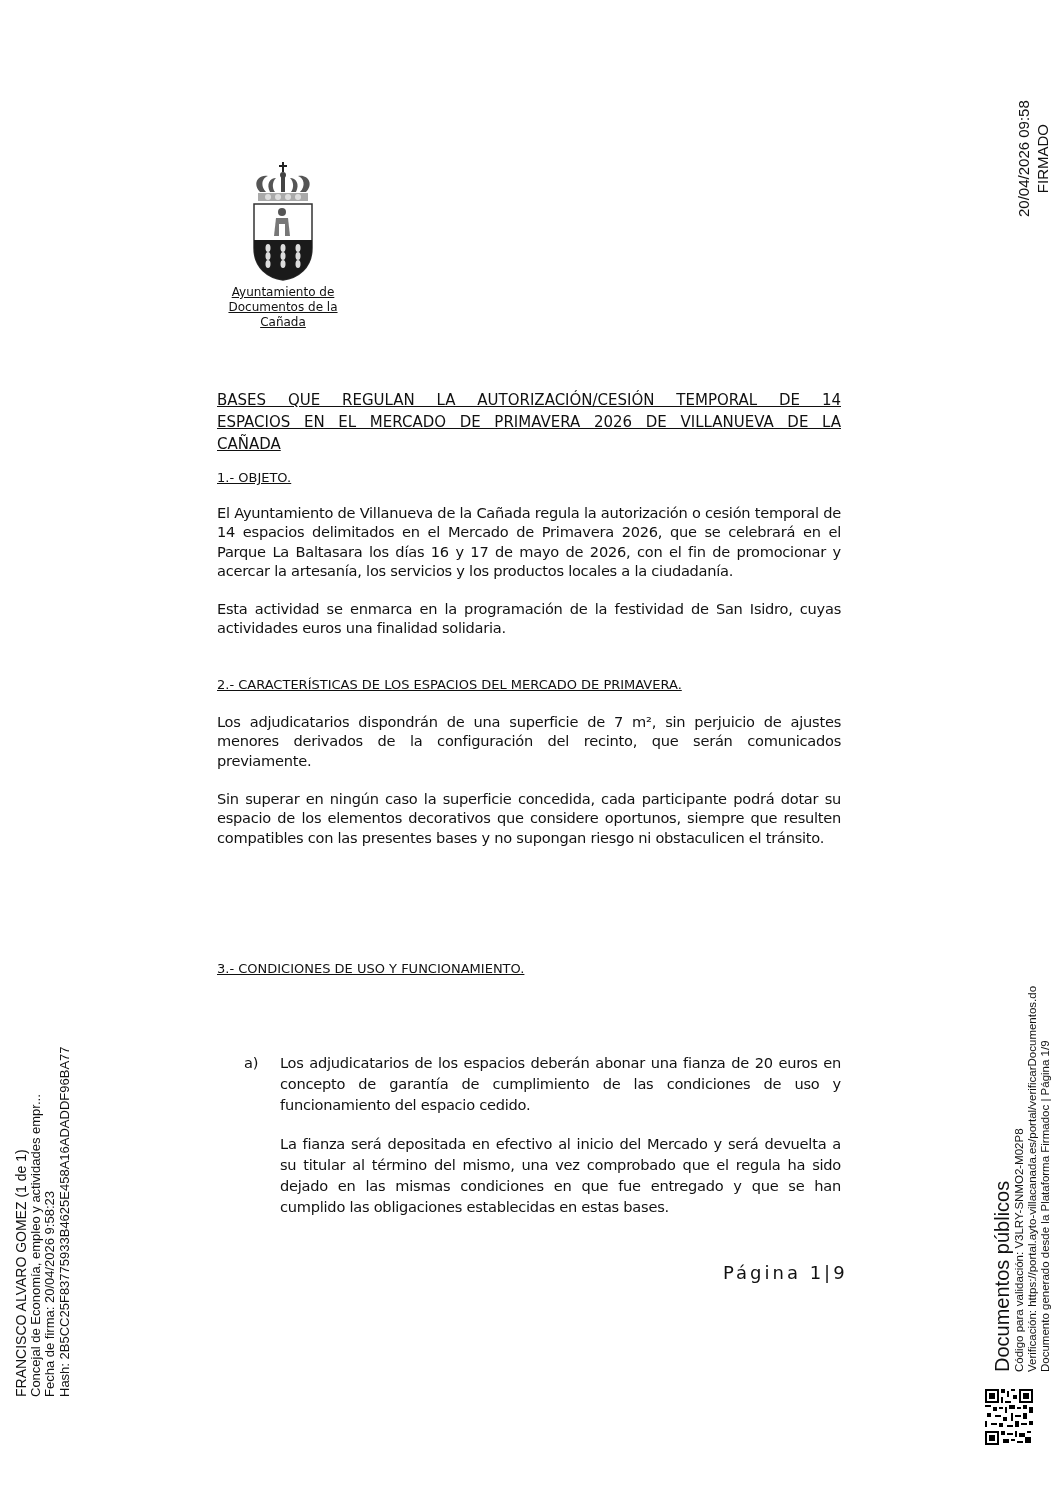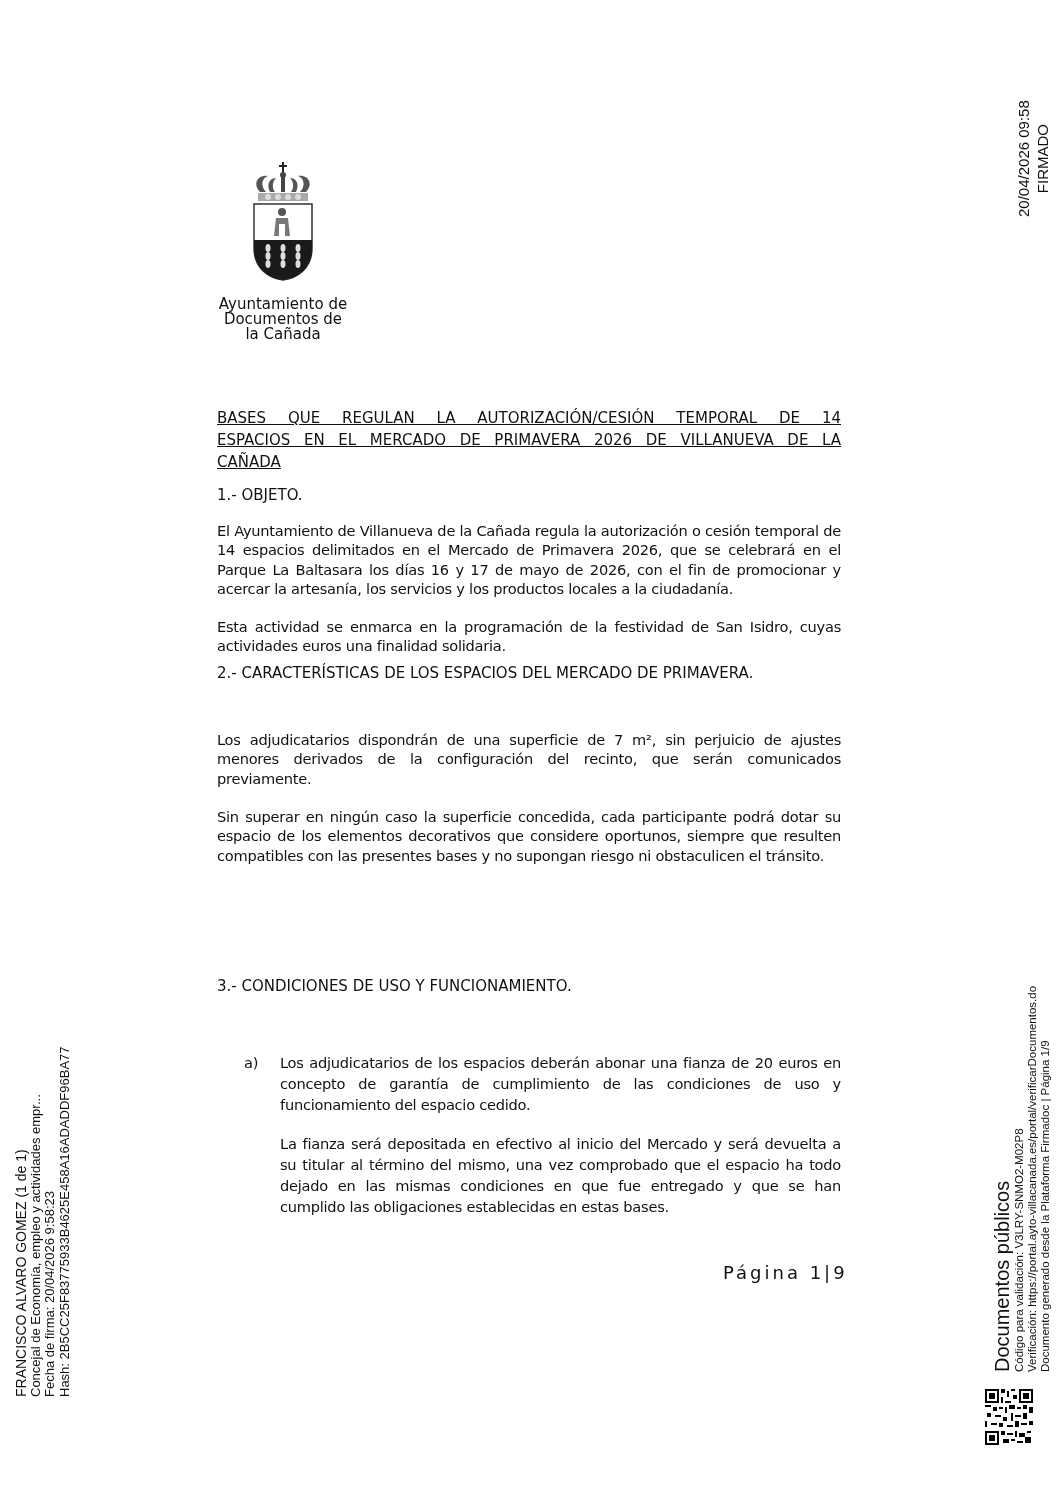--- a/index.html
+++ b/index.html
@@ -9,7 +9,7 @@
     
     .logo { position: absolute; left: 218px; top: 160px; width: 130px; text-align: center; }
     .logo svg { display: block; margin: 0 auto; }
-    .logo-text { font-family: "DejaVu Sans", sans-serif; font-size: 15px; line-height: 15px; color: #111; margin-top: 12px; }
+    .logo-text { font-family: "DejaVu Sans", sans-serif; font-size: 12px; line-height: 15px; color: #111; margin-top: 0; text-decoration: underline; }
 
     
     .body-col { position: absolute; left: 217px; width: 624px; font-family: "DejaVu Sans", sans-serif; font-size: 14.6px; line-height: 19.3px; color: #111; letter-spacing: -0.25px; margin-top: 18px; }

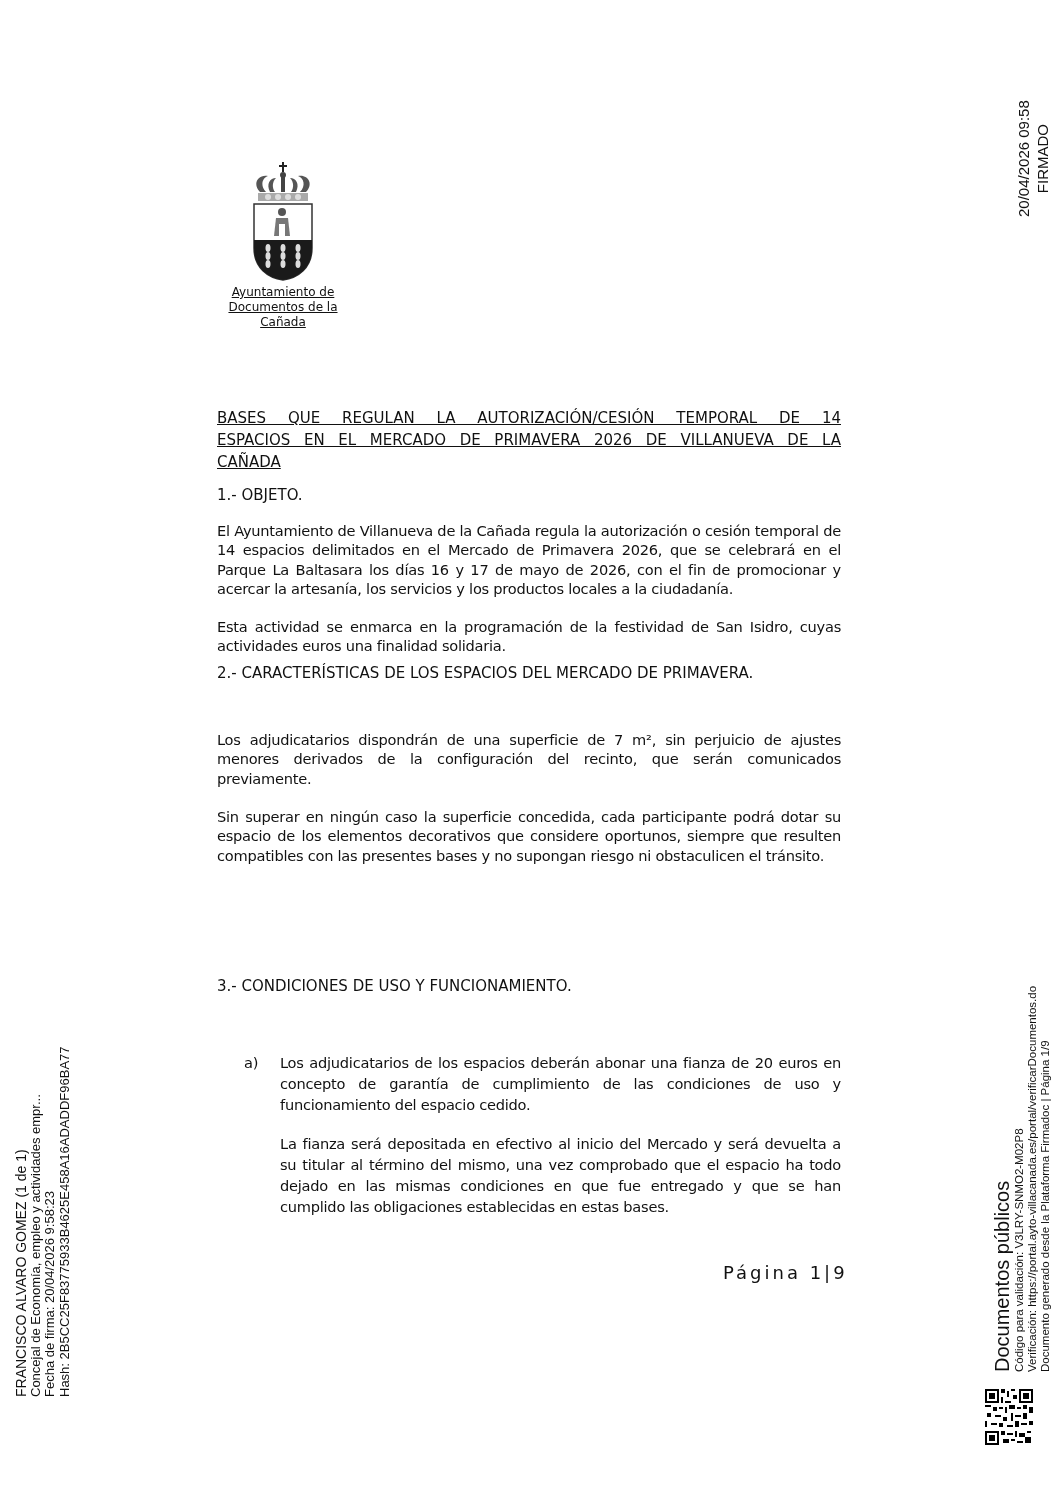--- a/index.html
+++ b/index.html
@@ -12,7 +12,7 @@
     .logo-text { font-family: "DejaVu Sans", sans-serif; font-size: 12px; line-height: 15px; color: #111; margin-top: 0; text-decoration: underline; }
 
     
-    .body-col { position: absolute; left: 217px; width: 624px; font-family: "DejaVu Sans", sans-serif; font-size: 14.6px; line-height: 19.3px; color: #111; letter-spacing: -0.25px; margin-top: 18px; }
+    .body-col { position: absolute; left: 217px; width: 624px; font-family: "DejaVu Sans", sans-serif; font-size: 14.6px; line-height: 19.3px; color: #111; letter-spacing: -0.25px; }
     .title { top: 389px; text-decoration: underline; text-align: justify; text-align-last: left; font-size: 15px; line-height: 22px; letter-spacing: 0; }
     .title .l { display: block; text-align: justify; text-align-last: justify; }
     .title .l.last { text-align-last: left; }

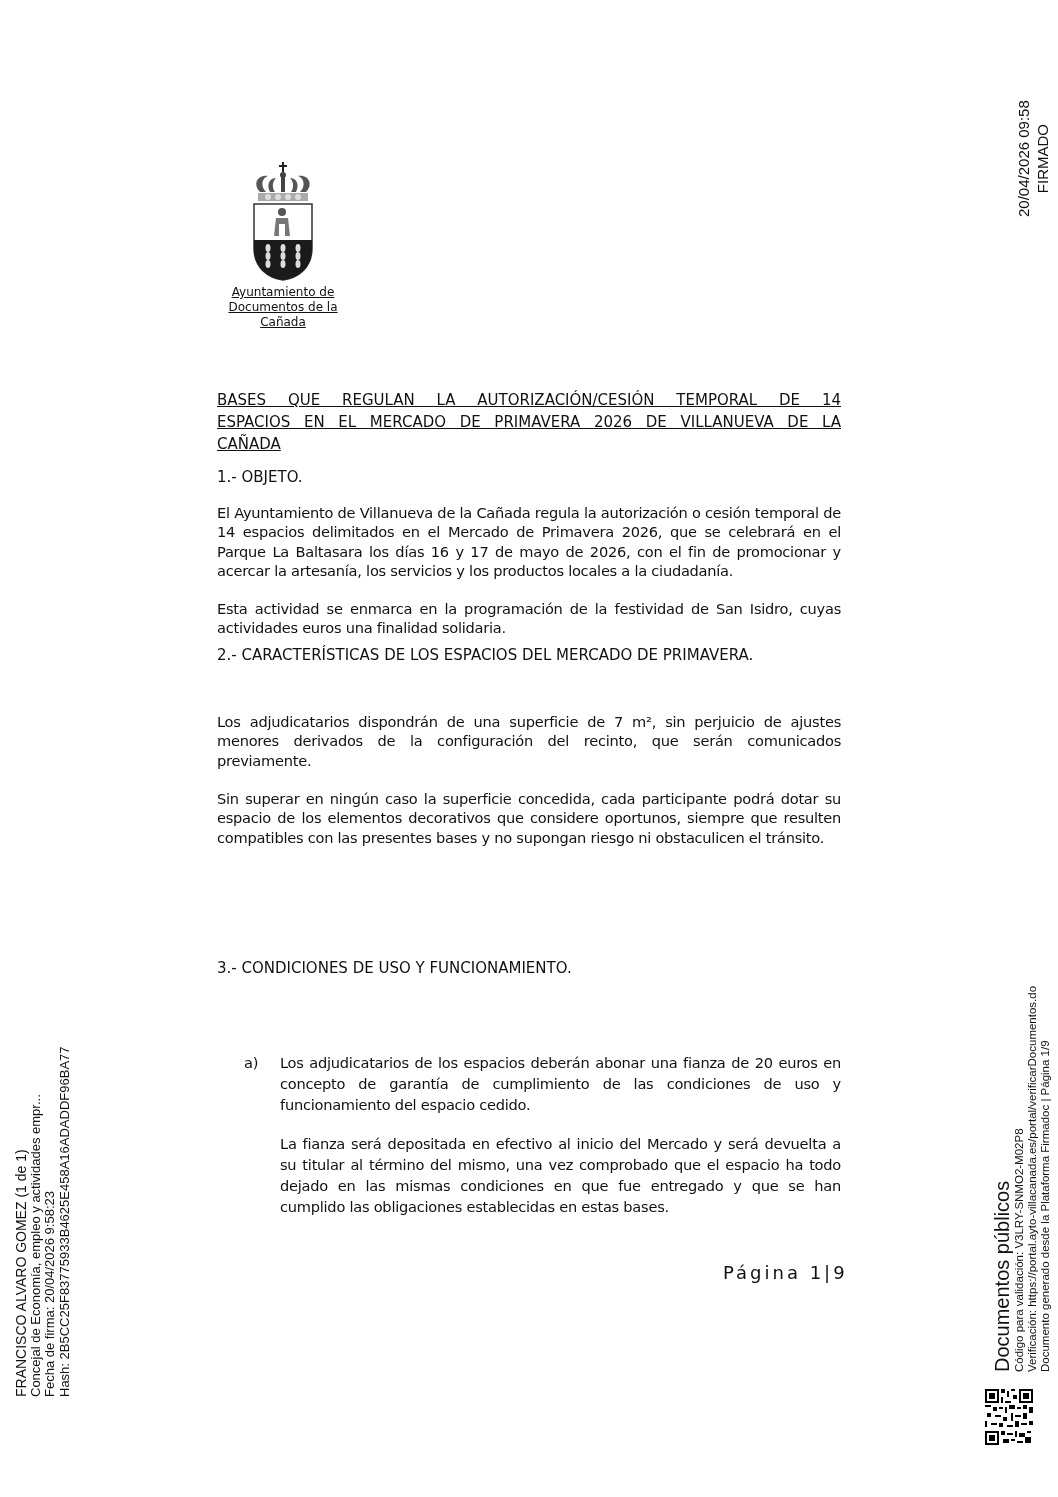--- a/index.html
+++ b/index.html
@@ -16,7 +16,7 @@
     .title { top: 389px; text-decoration: underline; text-align: justify; text-align-last: left; font-size: 15px; line-height: 22px; letter-spacing: 0; }
     .title .l { display: block; text-align: justify; text-align-last: justify; }
     .title .l.last { text-align-last: left; }
-    .h { font-size: 15px; letter-spacing: 0; }
+    .h { font-size: 13px; letter-spacing: 0; text-decoration: underline; }
     .p { text-align: justify; }
     .abs { position: absolute; }
 

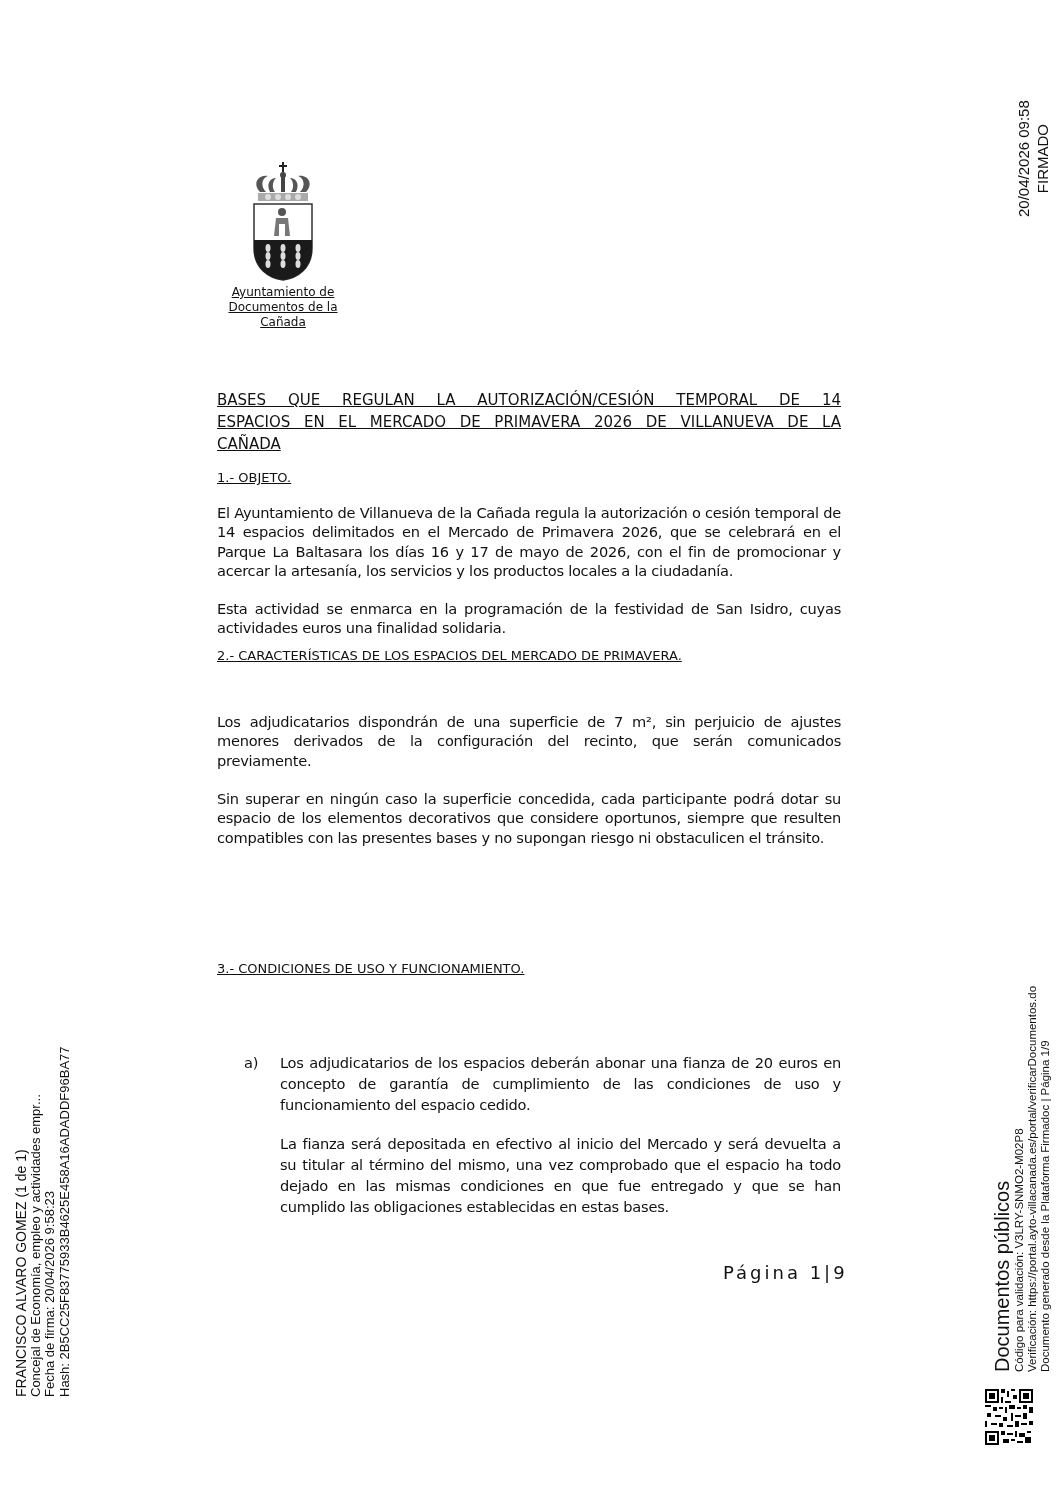--- a/index.html
+++ b/index.html
@@ -100,7 +100,7 @@
   <div class="body-col p" style="top:503px">El Ayuntamiento de Villanueva de la Cañada regula la autorización o cesión temporal de 14 espacios delimitados en el Mercado de Primavera 2026, que se celebrará en el Parque La Baltasara los días 16 y 17 de mayo de 2026, con el fin de promocionar y acercar la artesanía, los servicios y los productos locales a la ciudadanía.</div>
   <div class="body-col p" style="top:599px">Esta actividad se enmarca en la programación de la festividad de San Isidro, cuyas actividades euros una finalidad solidaria.</div>
 
-  <div class="body-col h" style="top:646px">2.- CARACTERÍSTICAS DE LOS ESPACIOS DEL MERCADO DE PRIMAVERA.</div>
+  <div class="body-col h" style="top:675px">2.- CARACTERÍSTICAS DE LOS ESPACIOS DEL MERCADO DE PRIMAVERA.</div>
   <div class="body-col p" style="top:712px">Los adjudicatarios dispondrán de una superficie de 7 m², sin perjuicio de ajustes menores derivados de la configuración del recinto, que serán comunicados previamente.</div>
   <div class="body-col p" style="top:789px">Sin superar en ningún caso la superficie concedida, cada participante podrá dotar su espacio de los elementos decorativos que considere oportunos, siempre que resulten compatibles con las presentes bases y no supongan riesgo ni obstaculicen el tránsito.</div>
 

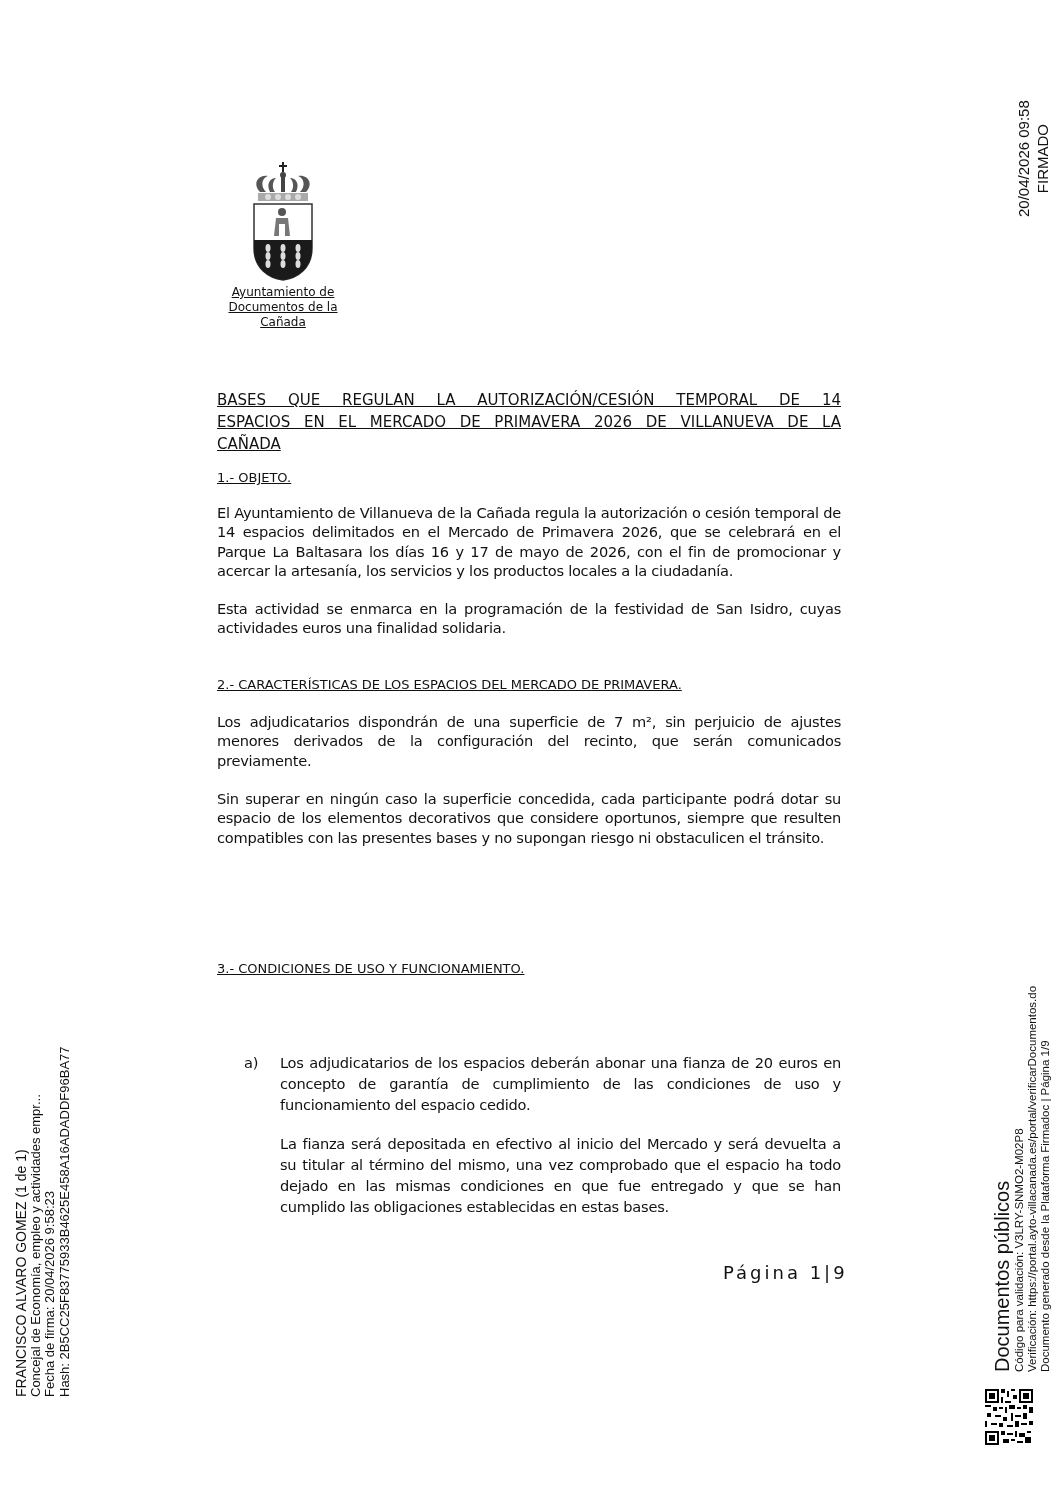--- a/index.html
+++ b/index.html
@@ -111,7 +111,7 @@
     <div class="txt">Los adjudicatarios de los espacios deberán abonar una fianza de 20 euros en concepto de garantía de cumplimiento de las condiciones de uso y funcionamiento del espacio cedido.</div>
   </div>
   <div class="list-item" style="top:1133px">
-    <div class="txt">La fianza será depositada en efectivo al inicio del Mercado y será devuelta a su titular al término del mismo, una vez comprobado que el espacio ha todo dejado en las mismas condiciones en que fue entregado y que se han cumplido las obligaciones establecidas en estas bases.</div>
+    <div class="txt">La fianza será depositada en efectivo al inicio del Mercado y será devuelta a su titular al término del mismo, una vez comprobado que el regula ha sido dejado en las mismas condiciones en que fue entregado y que se han cumplido las obligaciones establecidas en estas bases.</div>
   </div>
 
   <div class="page-num">Página 1|9</div>

